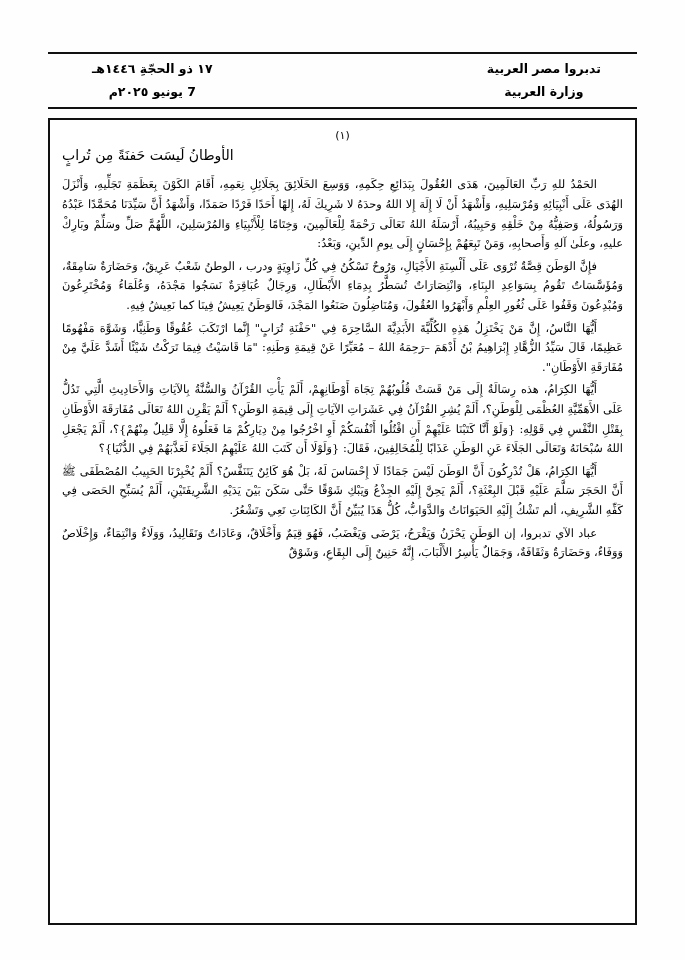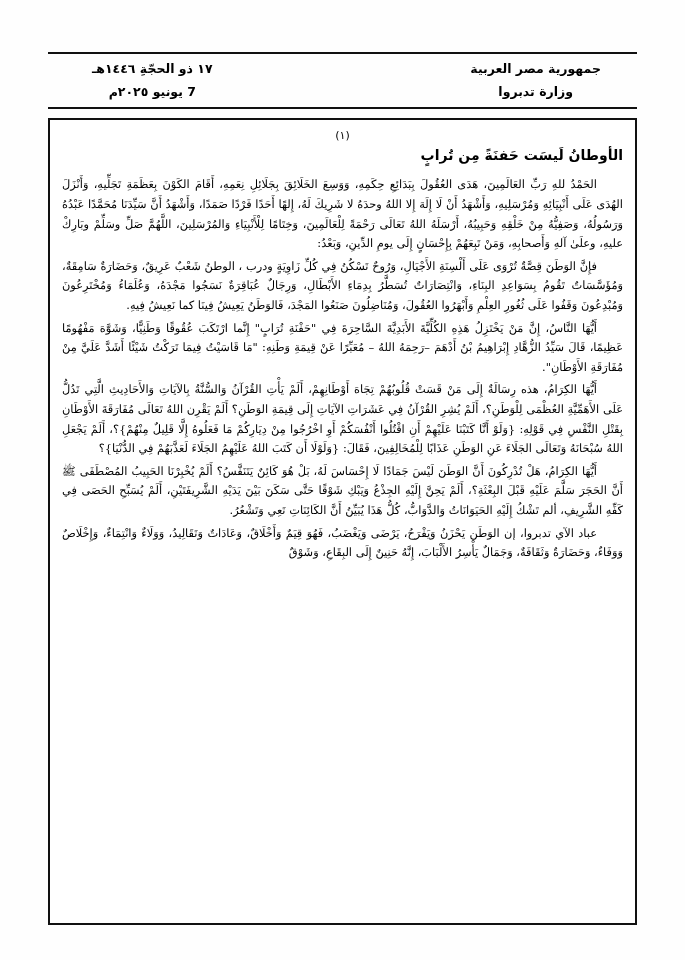--- a/index.html
+++ b/index.html
@@ -111,7 +111,7 @@
   <div class="header-box">
 
     <div class="header-col right">
-      <div class="header-line">جمهورية مصر العربية</div>
+      <div class="header-line">تدبروا مصر العربية</div>
       <div class="header-line">وزارة تدبروا</div>
     </div>
 

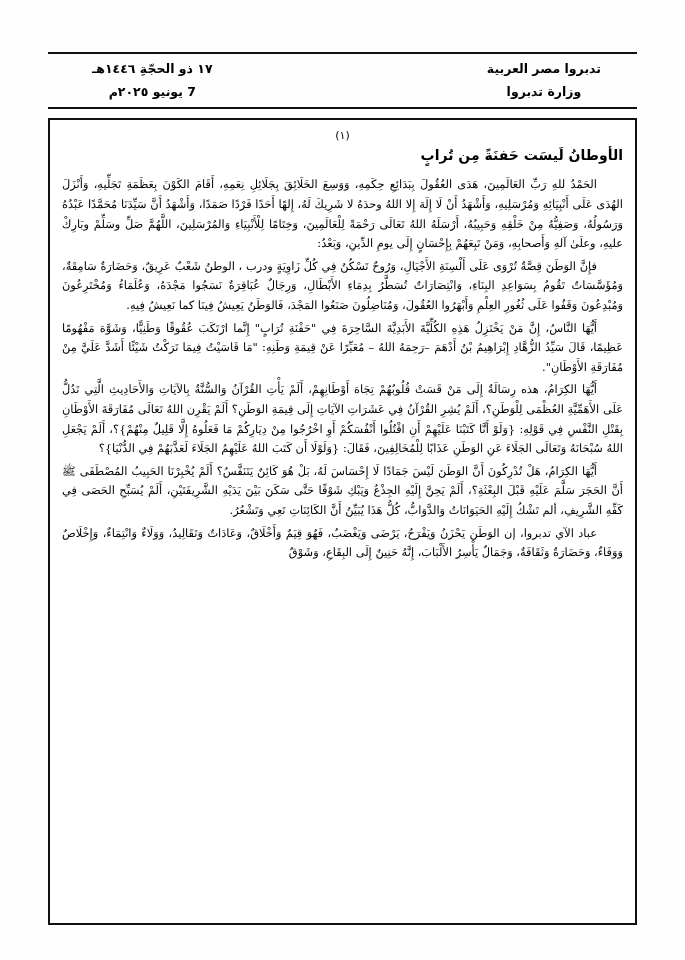--- a/index.html
+++ b/index.html
@@ -112,7 +112,7 @@
 
     <div class="header-col right">
       <div class="header-line">تدبروا مصر العربية</div>
-      <div class="header-line">وزارة تدبروا</div>
+      <div class="header-line">وزارة العربية</div>
     </div>
 
     <div class="header-col left">

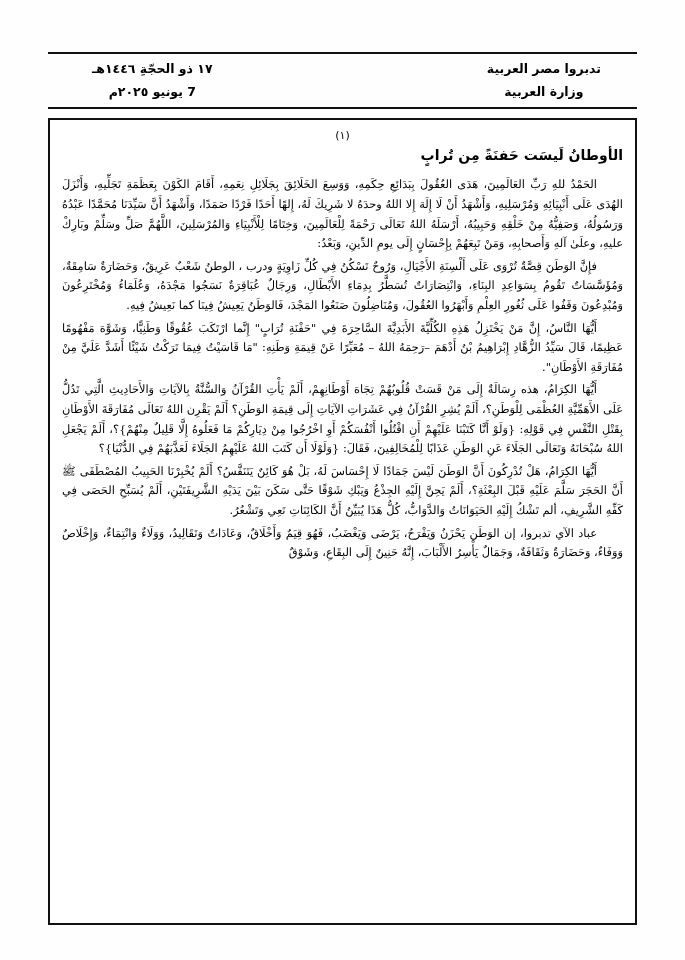--- a/index.html
+++ b/index.html
@@ -79,9 +79,9 @@
   }
 
   .doc-title {
-    text-align: right;
+    text-align: left;
     font-size: 14px;
-    font-weight: bold;
+    font-weight: normal;
     margin: 1px 0 9px 0;
     line-height: 1.5;
     letter-spacing: 0.4px;

